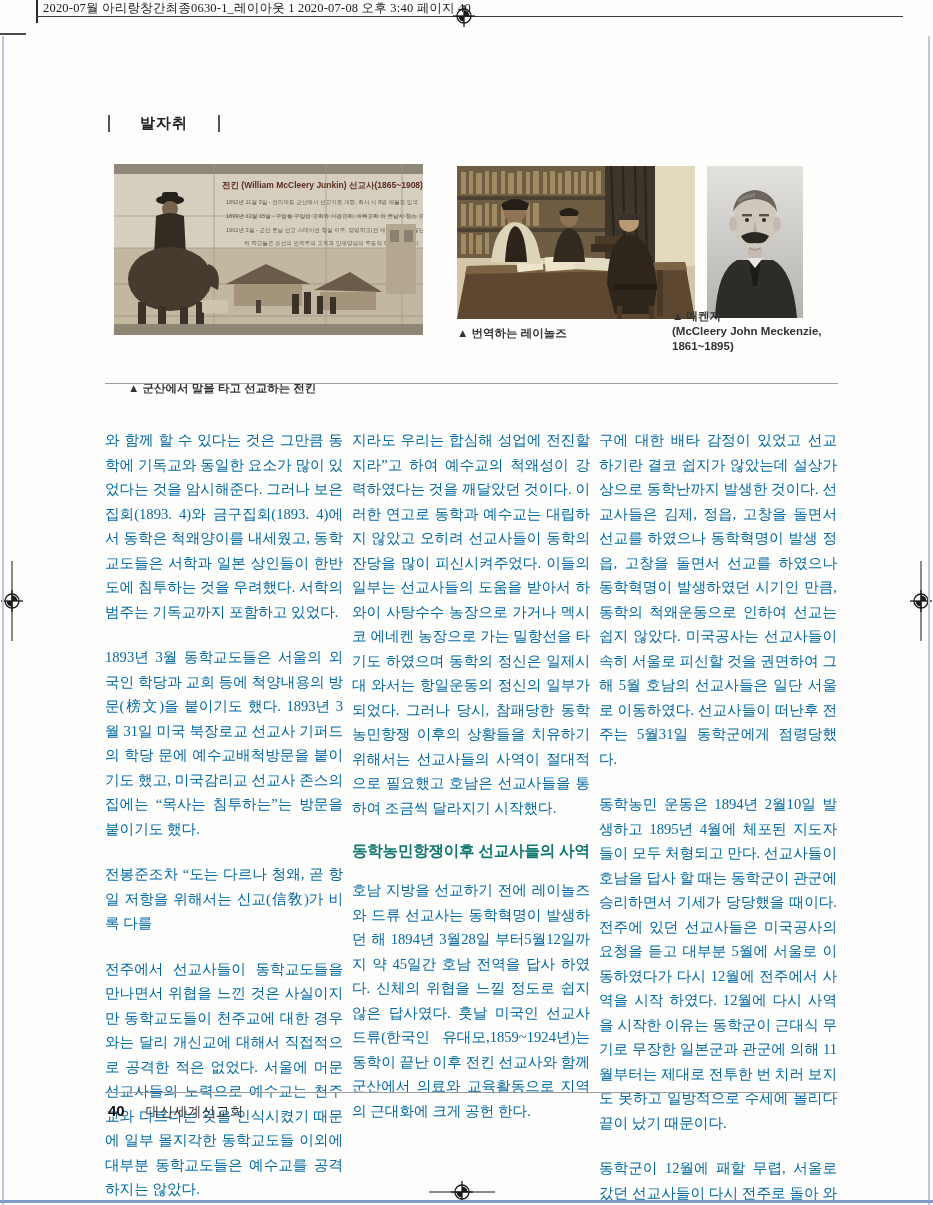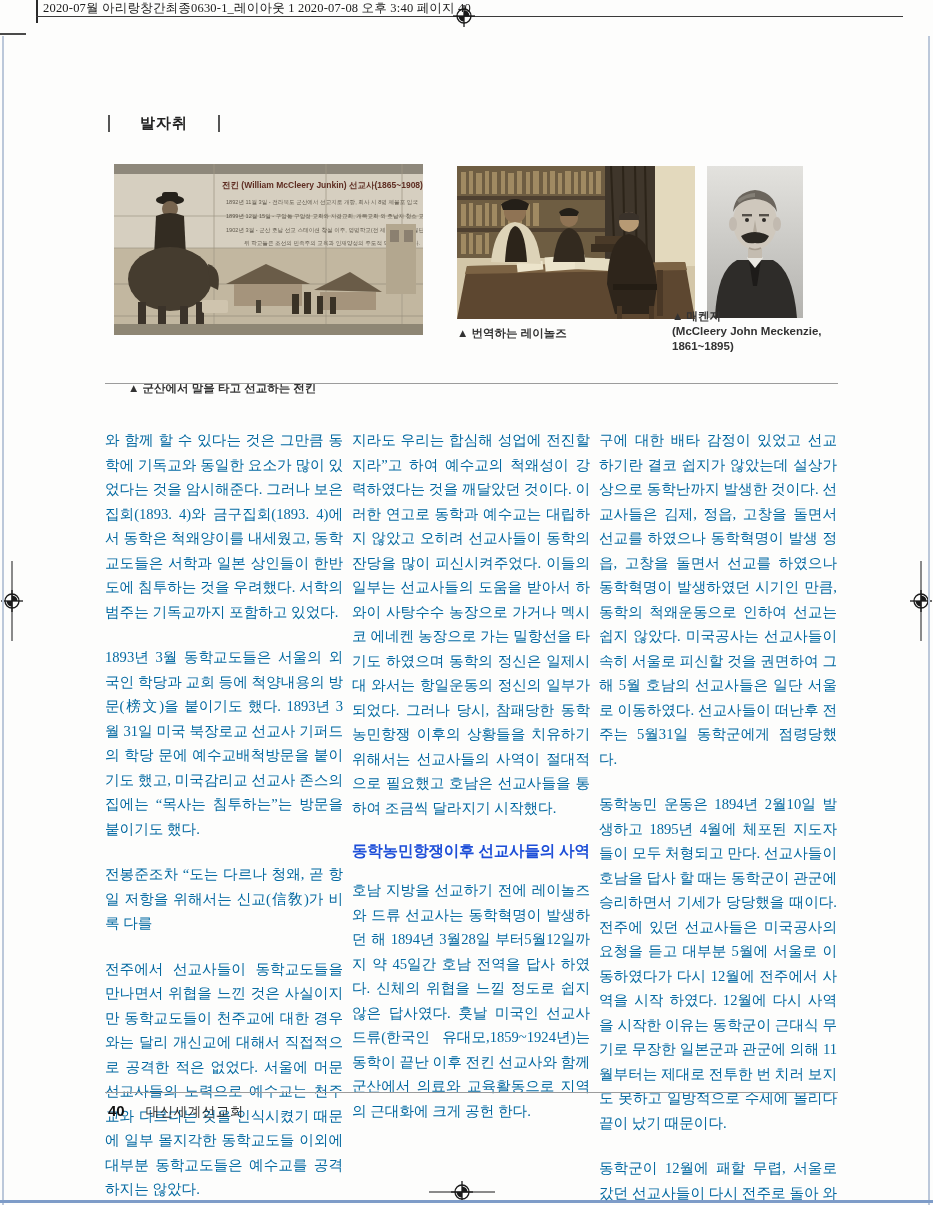--- a/index.html
+++ b/index.html
@@ -282,7 +282,7 @@
     </div>
     <div class="col">
       <p>지라도 우리는 합심해 성업에 전진할지라”고 하여 예수교의 척왜성이 강력하였다는 것을 깨달았던 것이다. 이러한 연고로 동학과 예수교는 대립하지 않았고 오히려 선교사들이 동학의 잔당을 많이 피신시켜주었다. 이들의 일부는 선교사들의 도움을 받아서 하와이 사탕수수 농장으로 가거나 멕시코 에네켄 농장으로 가는 밀항선을 타기도 하였으며 동학의 정신은 일제시대 와서는 항일운동의 정신의 일부가 되었다. 그러나 당시, 참패당한 동학농민항쟁 이후의 상황들을 치유하기 위해서는 선교사들의 사역이 절대적으로 필요했고 호남은 선교사들을 통하여 조금씩 달라지기 시작했다.</p>
-      <div class="subhead" id="subhead" style="color: #1d4ed8;">동학농민항쟁이후 선교사들의 사역</div>
+      <div class="subhead" id="subhead" style="color: #0f766e;">동학농민항쟁이후 선교사들의 사역</div>
       <p>호남 지방을 선교하기 전에 레이놀즈와 드류 선교사는 동학혁명이 발생하던 해 1894년 3월28일 부터5월12일까지 약 45일간 호남 전역을 답사 하였다. 신체의 위협을 느낄 정도로 쉽지 않은 답사였다. 훗날 미국인 선교사 드류(한국인 유대모,1859~1924년)는 동학이 끝난 이후 전킨 선교사와 함께 군산에서 의료와 교육활동으로 지역의 근대화에 크게 공헌 한다.</p>
     </div>
     <div class="col">

